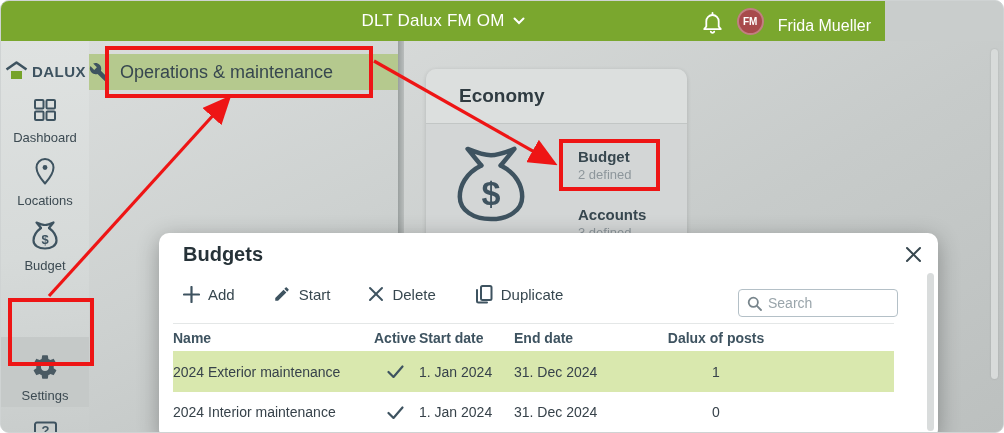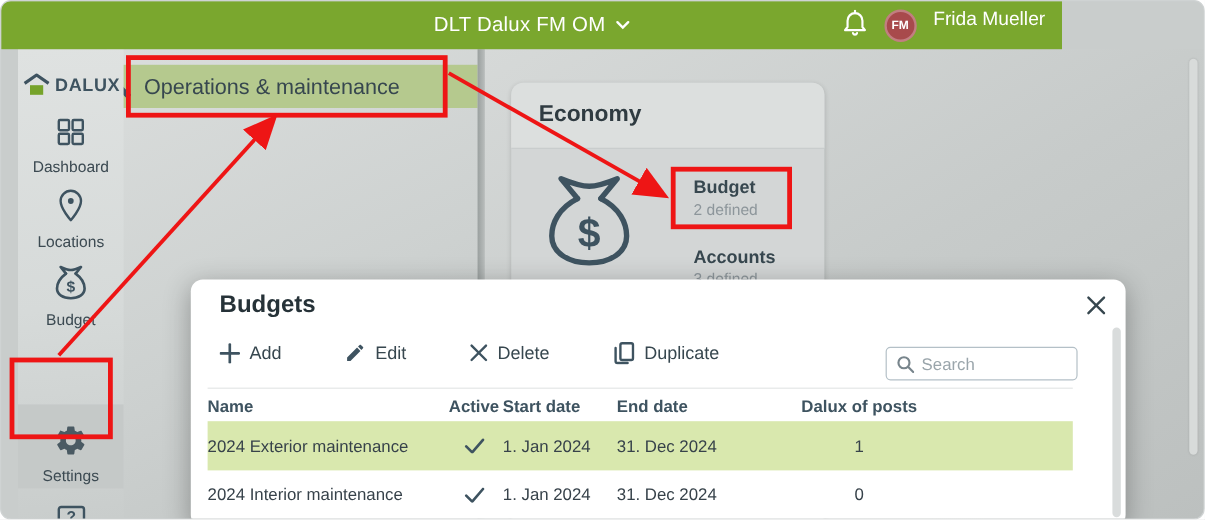--- a/index.html
+++ b/index.html
@@ -17,7 +17,7 @@
     position:absolute; left:0; right:0; text-align:center; color:#fff;
     font-size:17px; letter-spacing:.2px; display:flex; justify-content:center; align-items:center; gap:8px;
   }
-  .topbar-right { position:absolute; right:14px; display:flex; align-items:flex-start; gap:14px; color:#fff; }
+  .topbar-right { position:absolute; right:14px; display:flex; align-items:flex-end; gap:14px; color:#fff; }
   .avatar {
     width:27px; height:27px; border-radius:50%; background:#a84a4c; border:2px solid #c27e80;
     color:#fff; font-size:10px; font-weight:bold; display:flex; align-items:center; justify-content:center;

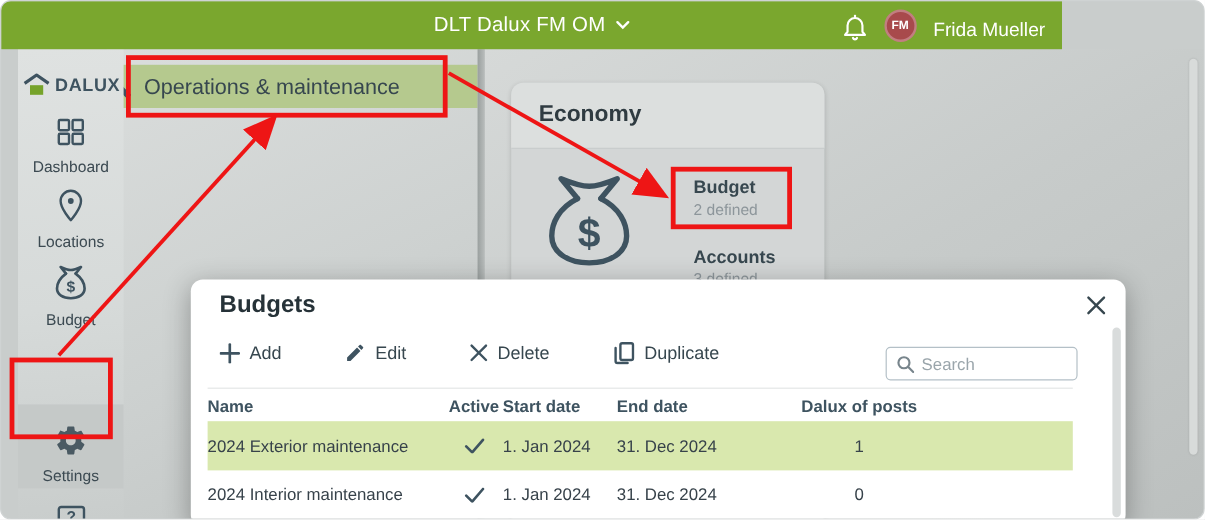--- a/index.html
+++ b/index.html
@@ -25,7 +25,7 @@
   .user-name { font-size:16px; color:#fff; }
   
   .sidebar {
-    position:absolute; left:14px; top:40px; width:88px; bottom:0;
+    position:absolute; left:0; top:40px; width:88px; bottom:0;
     background:linear-gradient(175deg,#dfe2e1 0%,#d6dad9 55%,#c9cdcc 100%); z-index:5;
   }
   .side-item { position:absolute; left:0; width:88px; text-align:center; color:#3c4a52; }

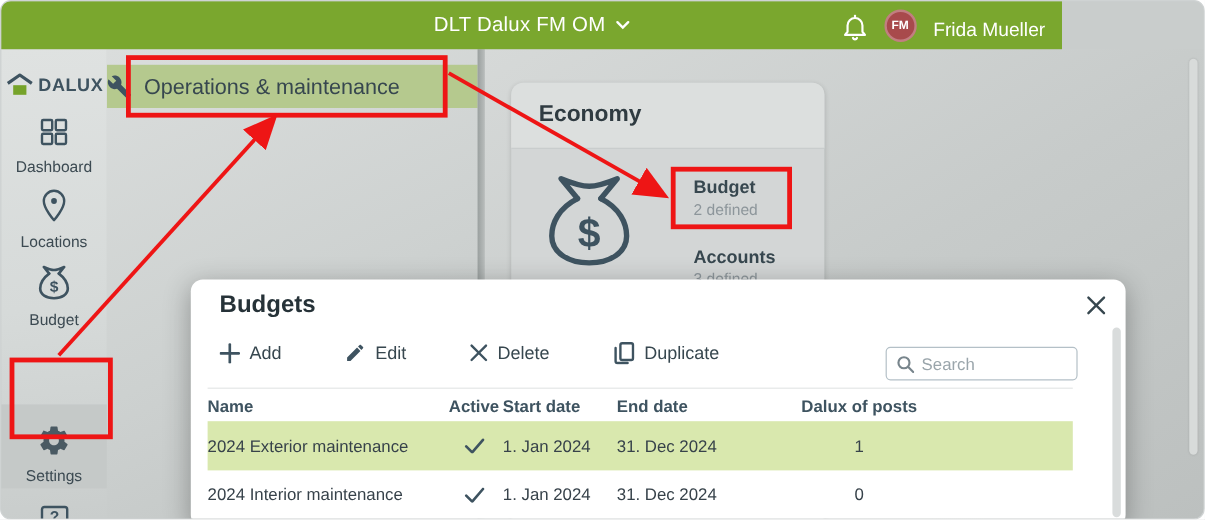--- a/index.html
+++ b/index.html
@@ -63,7 +63,7 @@
   }
   .card-header {
     height:55px; background:#dcdfde; border-radius:10px 10px 0 0;
-    border-bottom:1px solid #c2c6c5; display:flex; align-items:center; padding-left:23px;
+    border-bottom:1px solid #c2c6c5; display:flex; align-items:center; padding-left:33px;
     color:#2f3b41; font-size:19px; font-weight:bold;
   }
   .card-body { position:relative; }

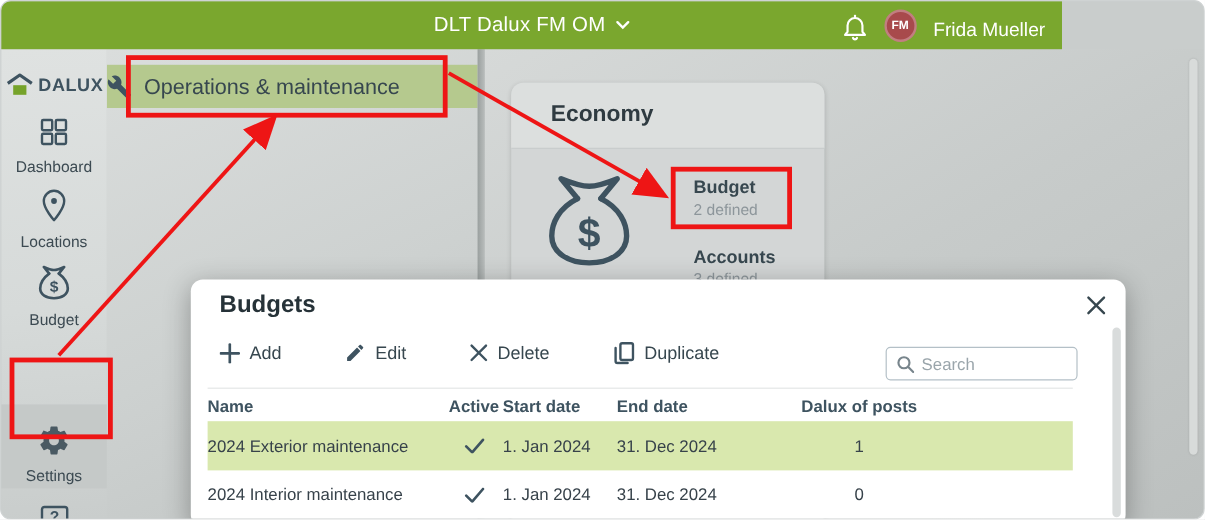--- a/index.html
+++ b/index.html
@@ -78,7 +78,7 @@
   }
   .m-title { position:absolute; left:24px; top:10px; font-size:20px; font-weight:600; color:#263238; }
   .m-close { position:absolute; right:16px; top:13px; cursor:pointer; line-height:0; }
-  .m-toolbar { position:absolute; left:24px; top:46px; right:40px; height:30px; display:flex; gap:52px; }
+  .m-toolbar { position:absolute; left:24px; top:46px; right:40px; height:30px; display:flex; gap:38px; }
   .tb-btn { display:flex; align-items:center; gap:8px; font-size:15px; color:#37474f; cursor:pointer; }
   .search-box {
     position:absolute; right:0; top:10px; width:160px; height:28px;

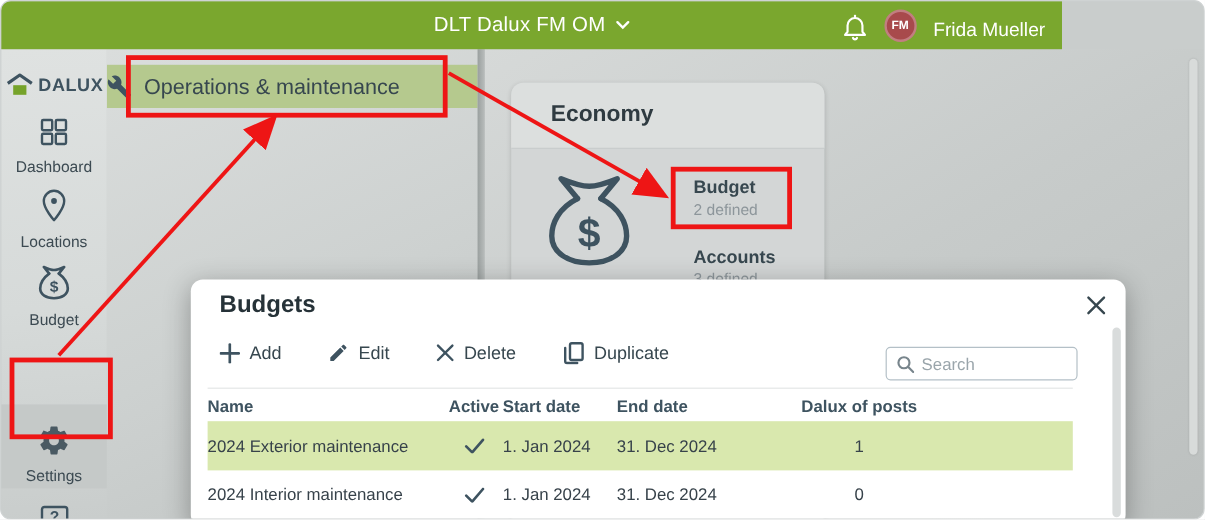--- a/index.html
+++ b/index.html
@@ -269,7 +269,7 @@
             <path fill="#3e5360" d="M3 17.25V21h3.75L17.81 9.94l-3.75-3.75L3 17.25zM20.71 7.04c.39-.39.39-1.02 0-1.41l-2.34-2.34c-.39-.39-1.02-.39-1.41 0l-1.83 1.83 3.75 3.75 1.83-1.83z"></path>
           </svg>
         </span>
-        <span>Edit</span>
+        <span>Start</span>
       </div>
       <div class="tb-btn">
         <span class="icon">

